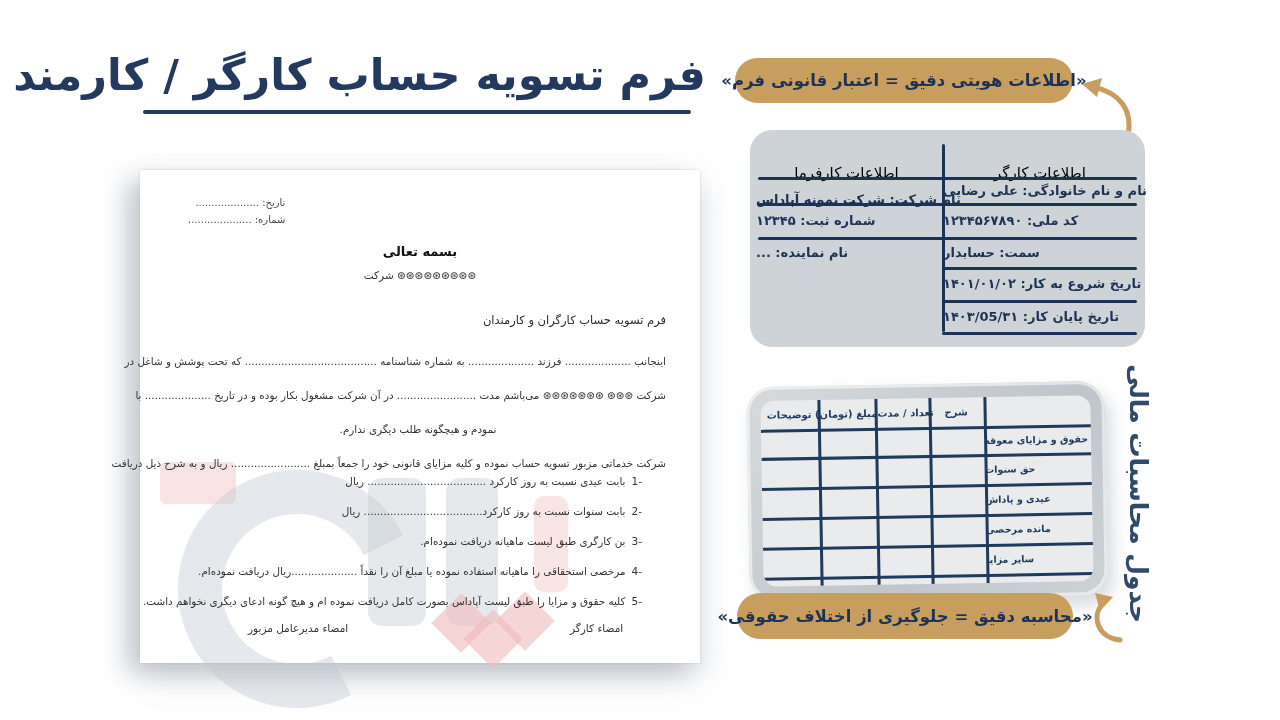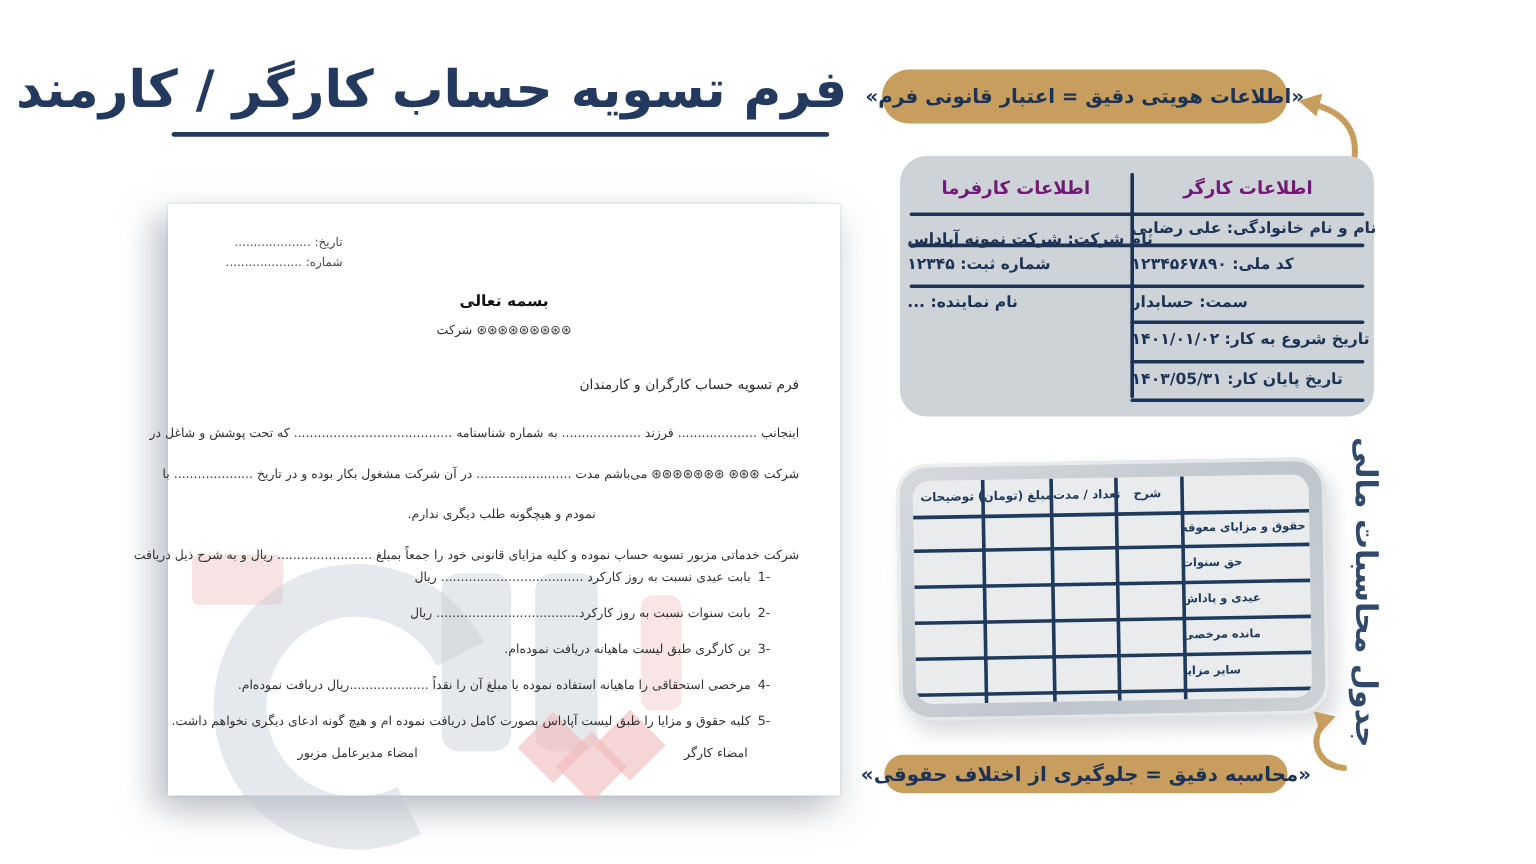--- a/index.html
+++ b/index.html
@@ -64,8 +64,8 @@
   
   .panel{left:750px;top:130px;width:395px;height:217px;background:#ced3d8;border-radius:22px;}
   .panel *{position:absolute;}
-  .p-head{top:12px;height:30px;display:flex;align-items:center;justify-content:center;
-          font-weight:bold;font-size:15px;color:#701a75;direction:rtl;}
+  .p-head{top:28px;height:30px;display:flex;align-items:center;justify-content:center;
+          font-weight:normal;font-size:15px;color:#000000;direction:rtl;}
   .p-head.worker{left:193px;width:194px;}
   .p-head.employer{left:0;width:193px;}
   .hline{background:#1d3356;height:3px;border-radius:2px;}

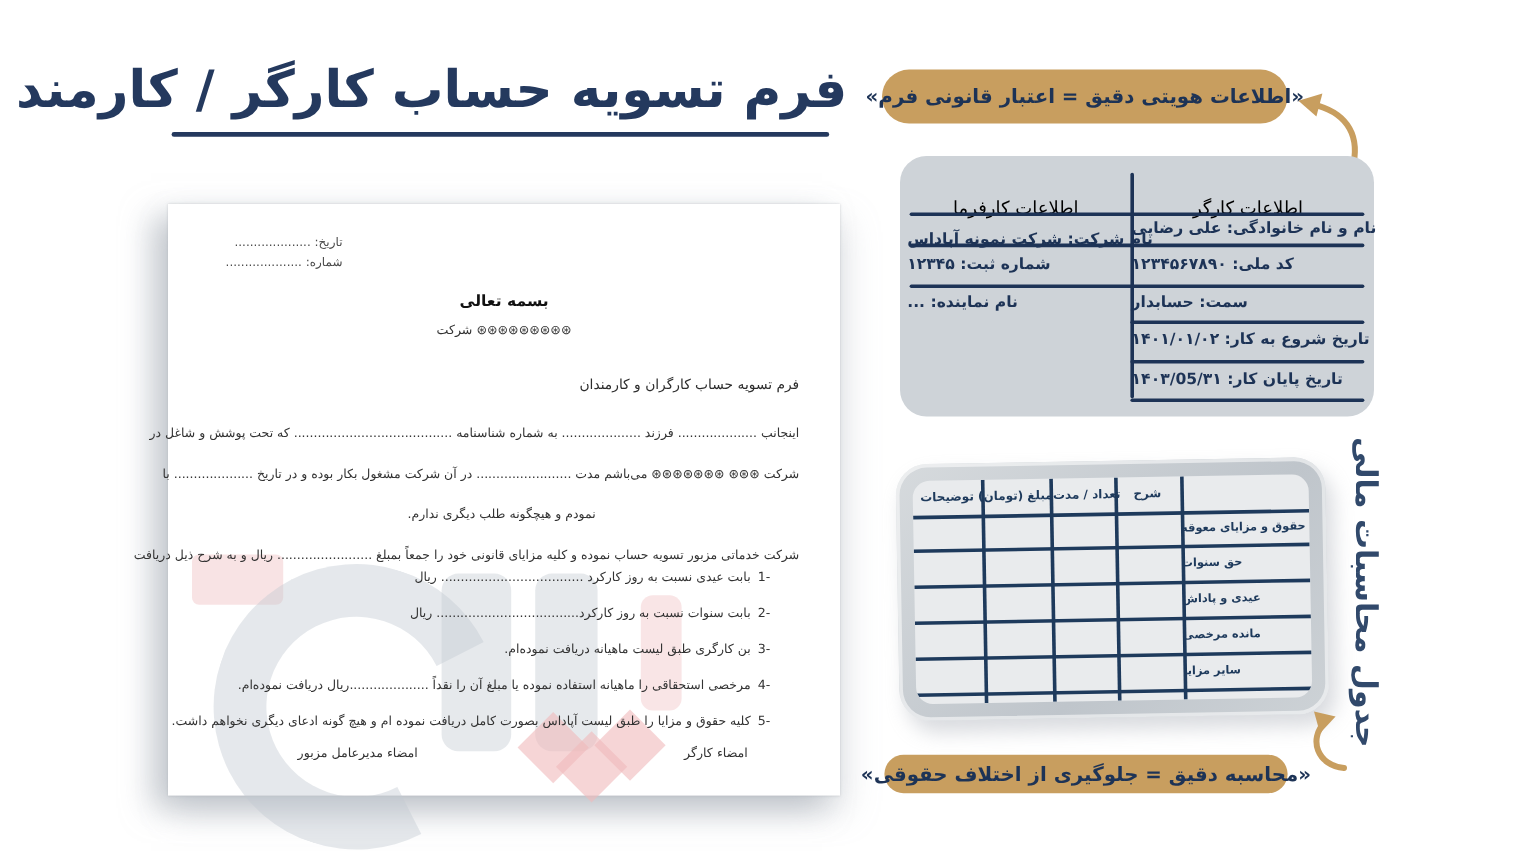--- a/index.html
+++ b/index.html
@@ -59,7 +59,7 @@
     font-size:16.5px;white-space:nowrap;
   }
   .badge-top{left:735px;top:58px;width:338px;height:45px;}
-  .badge-bottom{left:737px;top:629px;width:336px;height:32px;}
+  .badge-bottom{left:737px;top:593px;width:336px;height:46px;}
 
   
   .panel{left:750px;top:130px;width:395px;height:217px;background:#ced3d8;border-radius:22px;}

